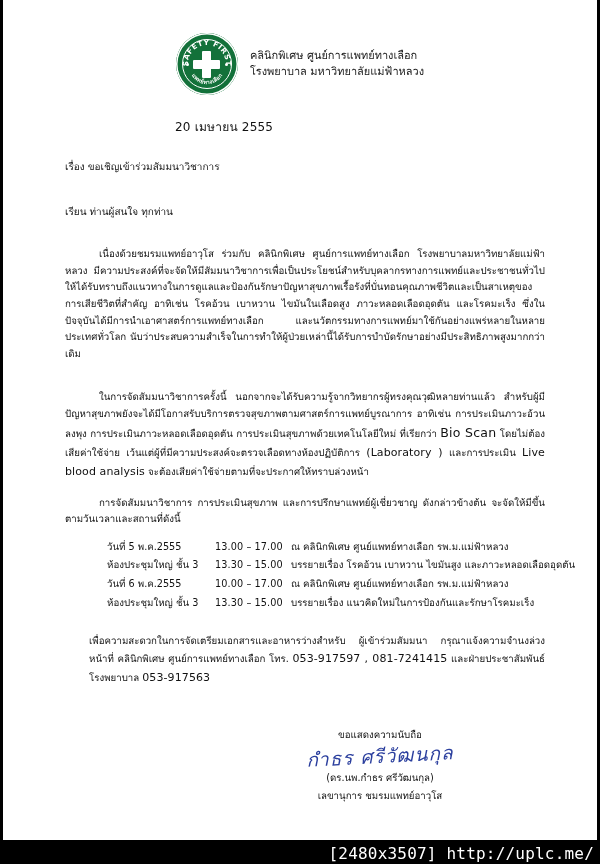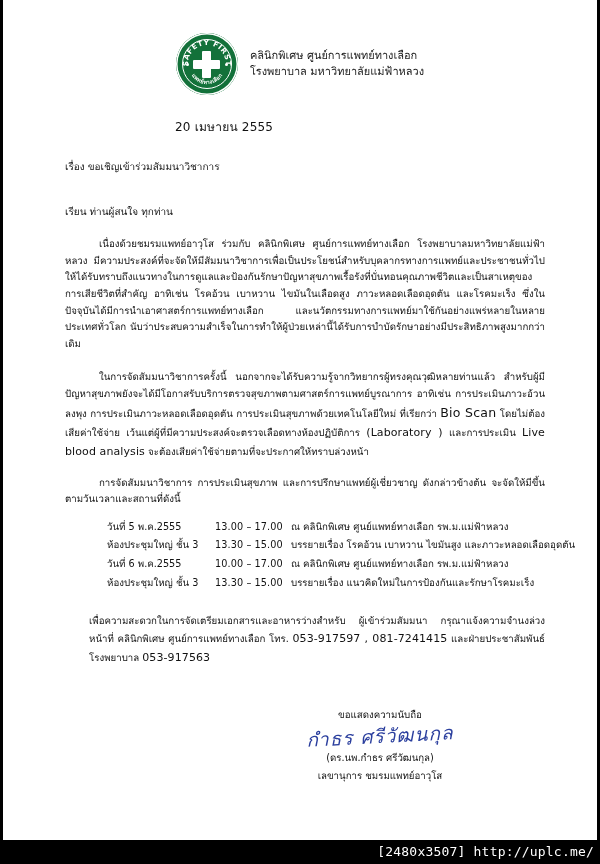--- a/index.html
+++ b/index.html
@@ -119,7 +119,7 @@
   .field-value { flex: 1 1 auto; }
 
   .para {
-    margin-top: 16px;
+    margin-top: 26px;
     text-indent: 34px;
   }
   .para.tight { margin-top: 13px; }

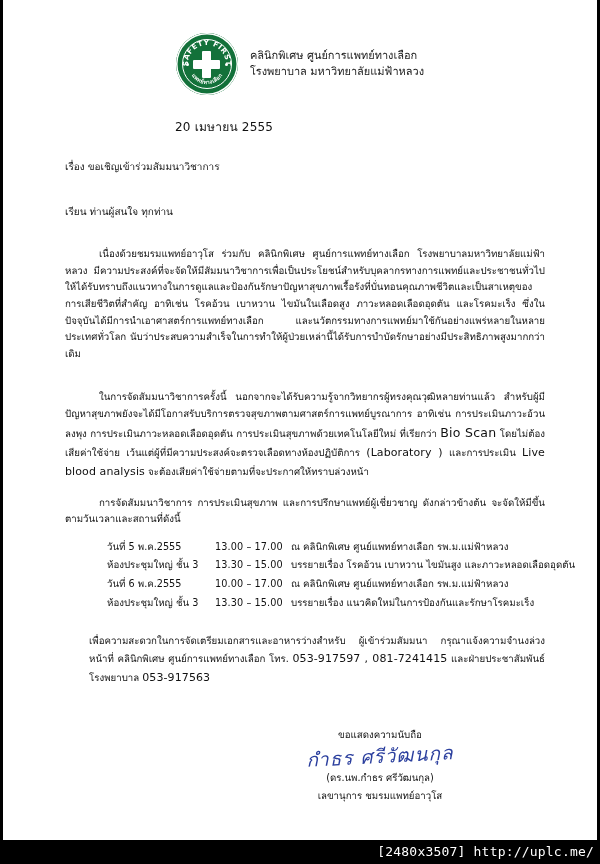--- a/index.html
+++ b/index.html
@@ -185,7 +185,7 @@
     top: 4px;
     color: #ffffff;
     font-family: "DejaVu Sans Mono", "Liberation Mono", monospace;
-    font-size: 13px;
+    font-size: 16px;
     letter-spacing: .2px;
     white-space: nowrap;
   }

